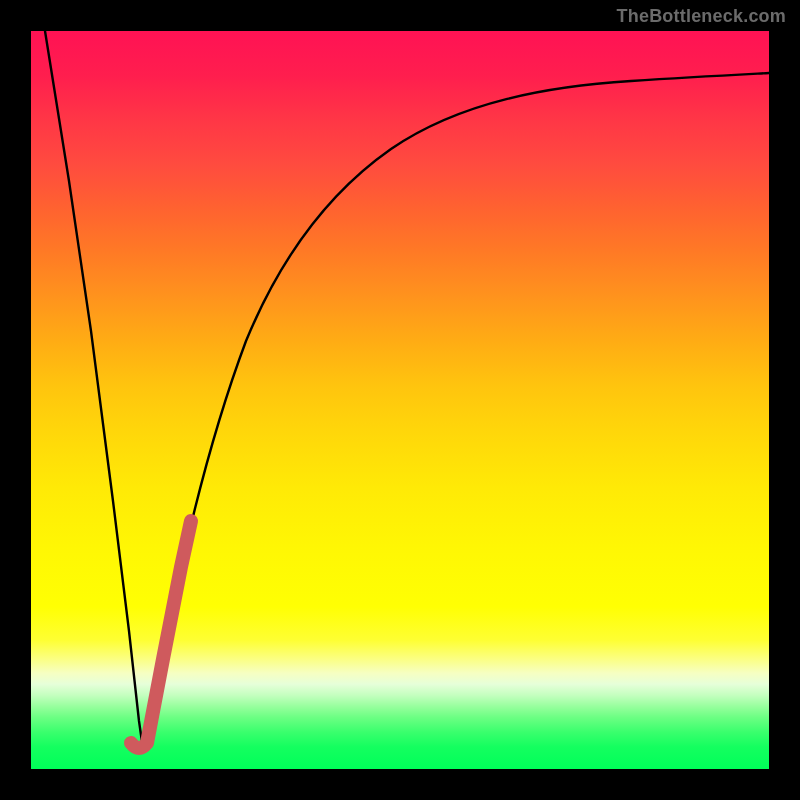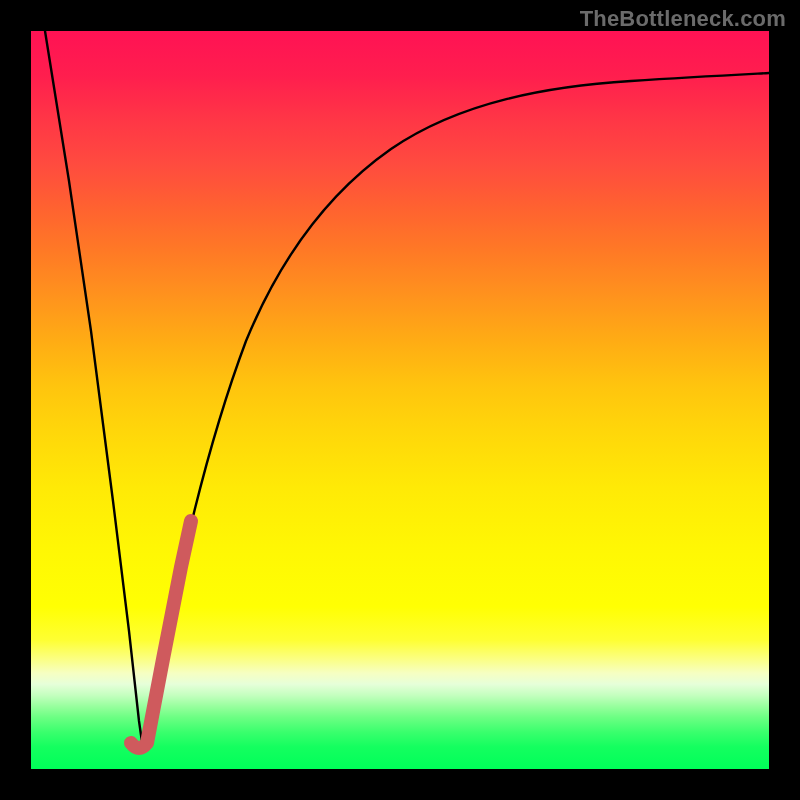--- a/index.html
+++ b/index.html
@@ -56,7 +56,7 @@
     top: 6px;
     right: 14px;
     color: #6b6b6b;
-    font-size: 22px;
+    font-size: 18px;
     font-weight: 600;
     letter-spacing: 0.2px;
     user-select: none;

